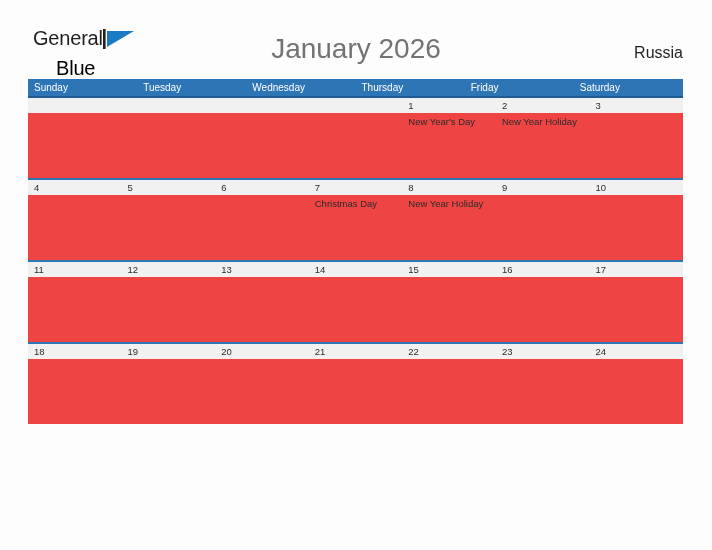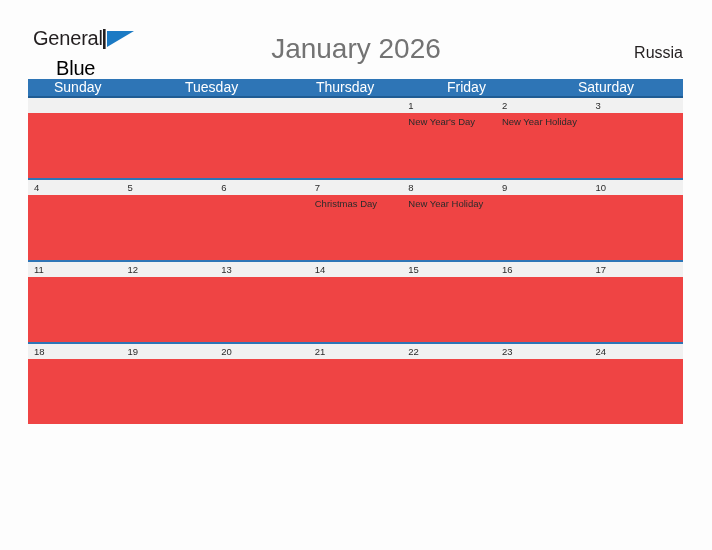--- a/index.html
+++ b/index.html
@@ -118,13 +118,12 @@
     min-width: 0;
     color: #ffffff;
     font-family: "Liberation Sans", sans-serif;
-    font-size: 14px;
+    font-size: 10px;
     line-height: 17px;
     padding-left: 6px;
     box-sizing: border-box;
     white-space: nowrap;
     overflow: hidden;
-    margin-left: 20px;
   }
 
   .week-row {

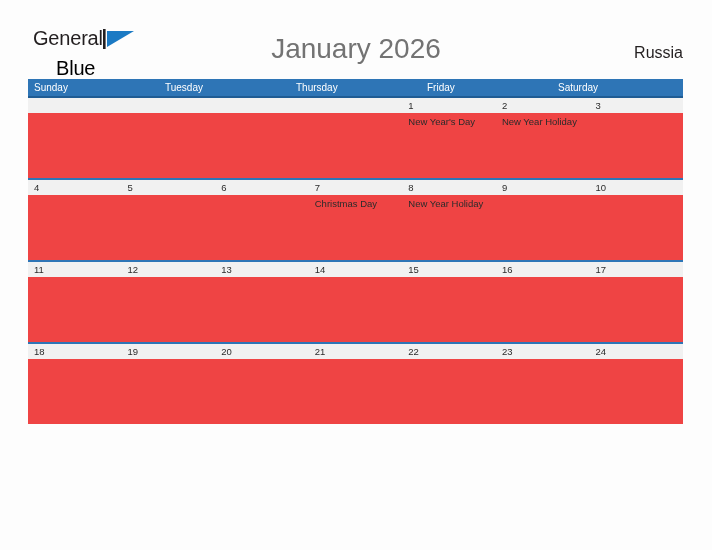--- a/index.html
+++ b/index.html
@@ -204,6 +204,7 @@
     <div class="weekday-header">
         <div class="weekday-cell">Sunday</div>
         <div class="weekday-cell">Tuesday</div>
+        <div class="weekday-cell">Wednesday</div>
         <div class="weekday-cell">Thursday</div>
         <div class="weekday-cell">Friday</div>
         <div class="weekday-cell">Saturday</div>

